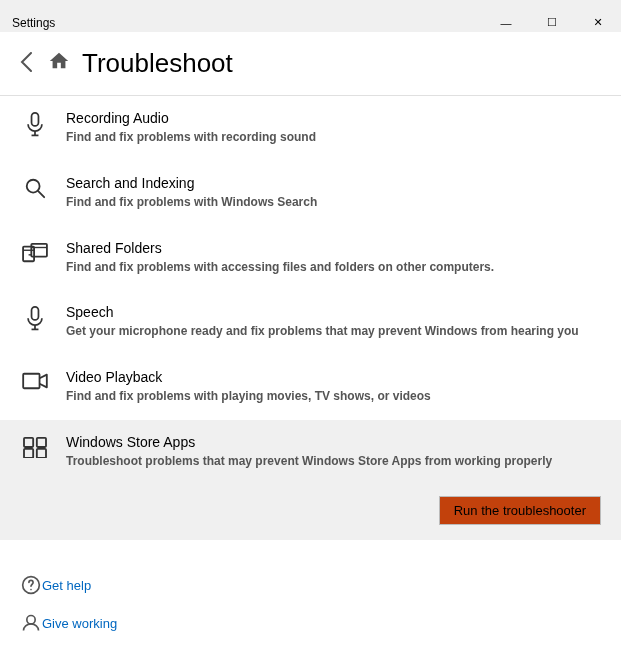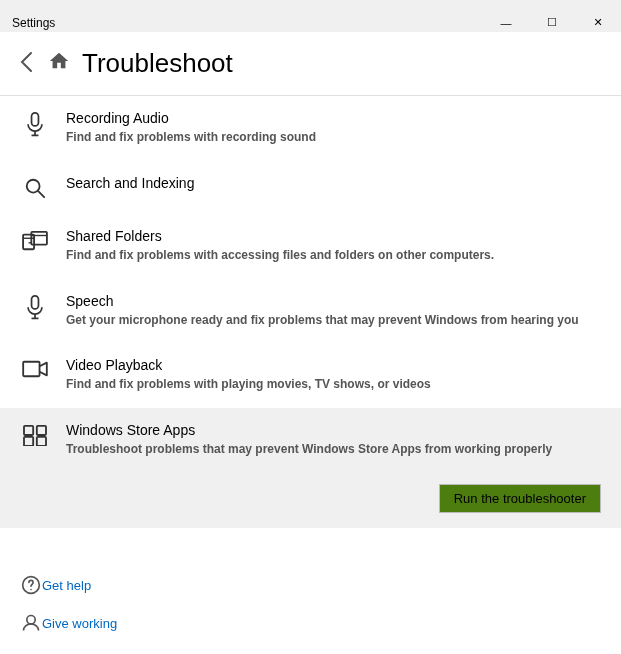--- a/index.html
+++ b/index.html
@@ -247,6 +247,7 @@
       </div>
       <div class="item-text">
         <div class="item-title">Search and Indexing</div>
+        <div class="item-desc">Find and fix problems with Windows Search</div>
       </div>
     </div>
   </div>

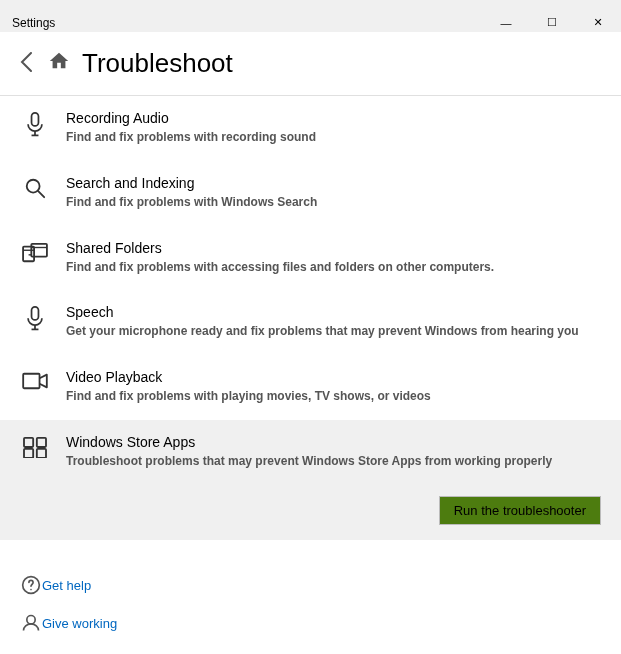--- a/index.html
+++ b/index.html
@@ -144,7 +144,7 @@
       margin-left: 46px;
       margin-top: 10px;
       padding: 6px 14px;
-      background: #4d7c0f;
+      background: #c2410c;
       border: 1px solid #bbb;
       font-size: 13px;
       cursor: pointer;

